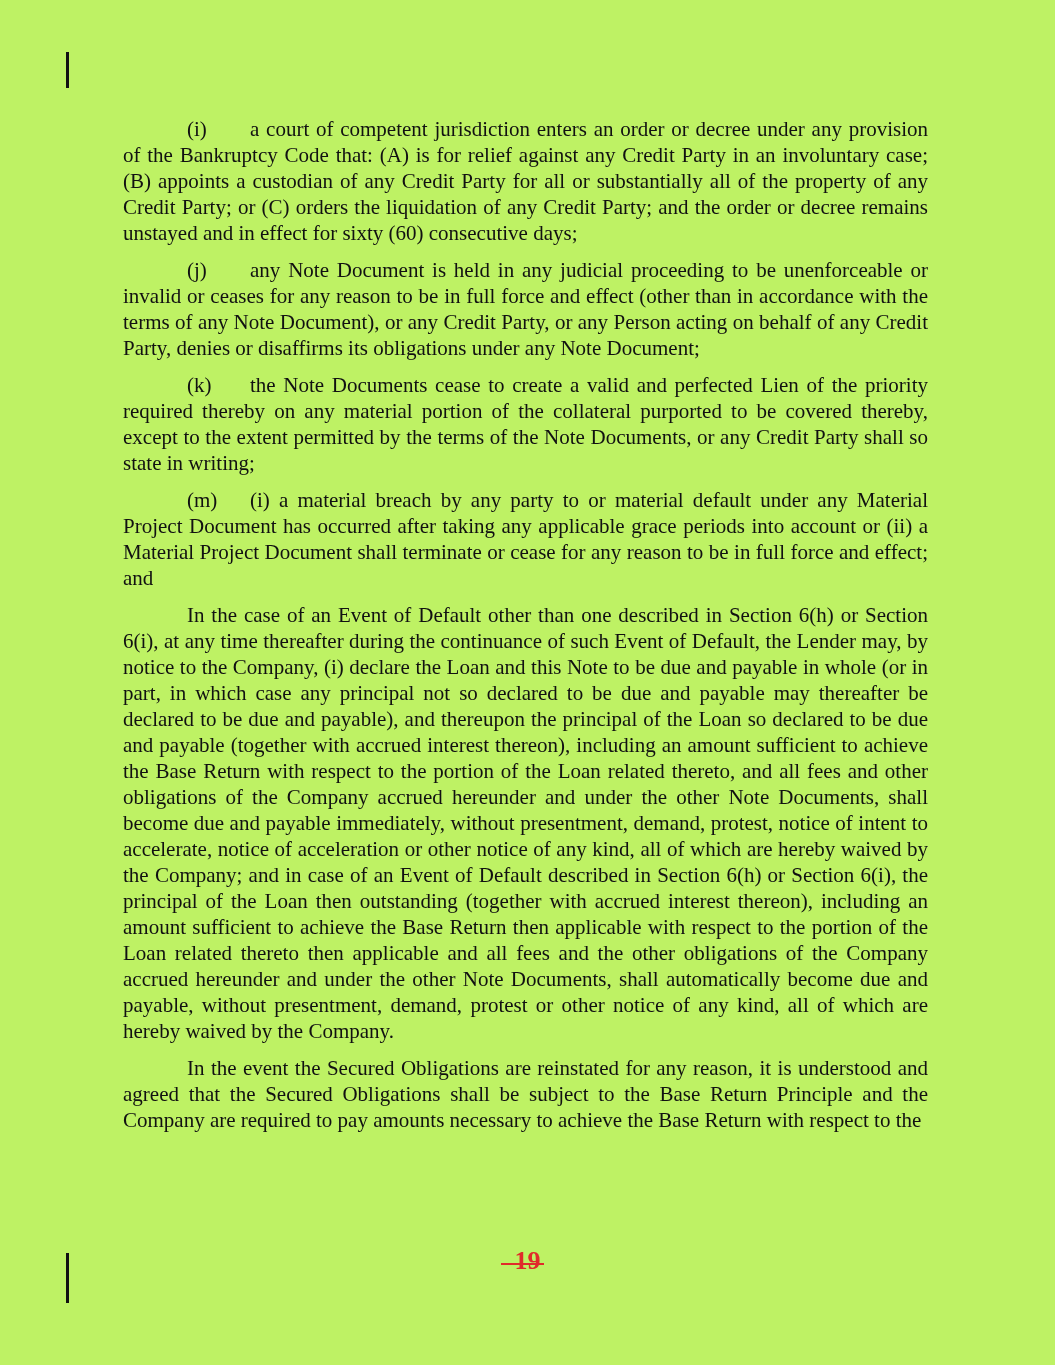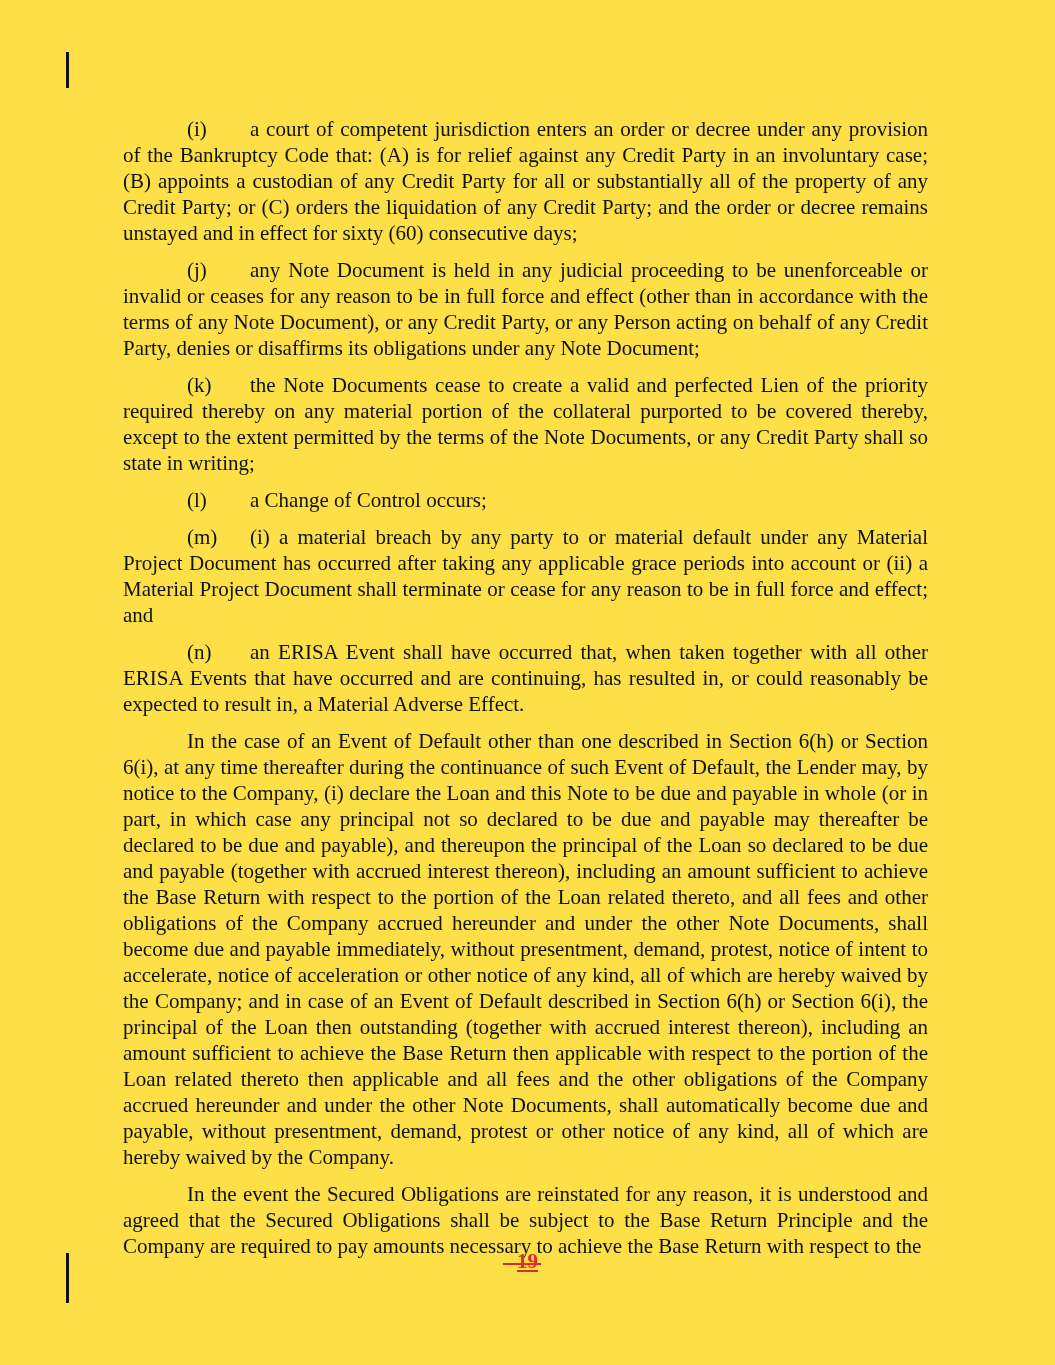--- a/index.html
+++ b/index.html
@@ -8,7 +8,7 @@
     position: relative;
     width: 1055px;
     height: 1365px;
-    background: #fde047;
+    background: #bef264;
     overflow: hidden;
     font-family: "Liberation Serif", serif;
     color: #111111;

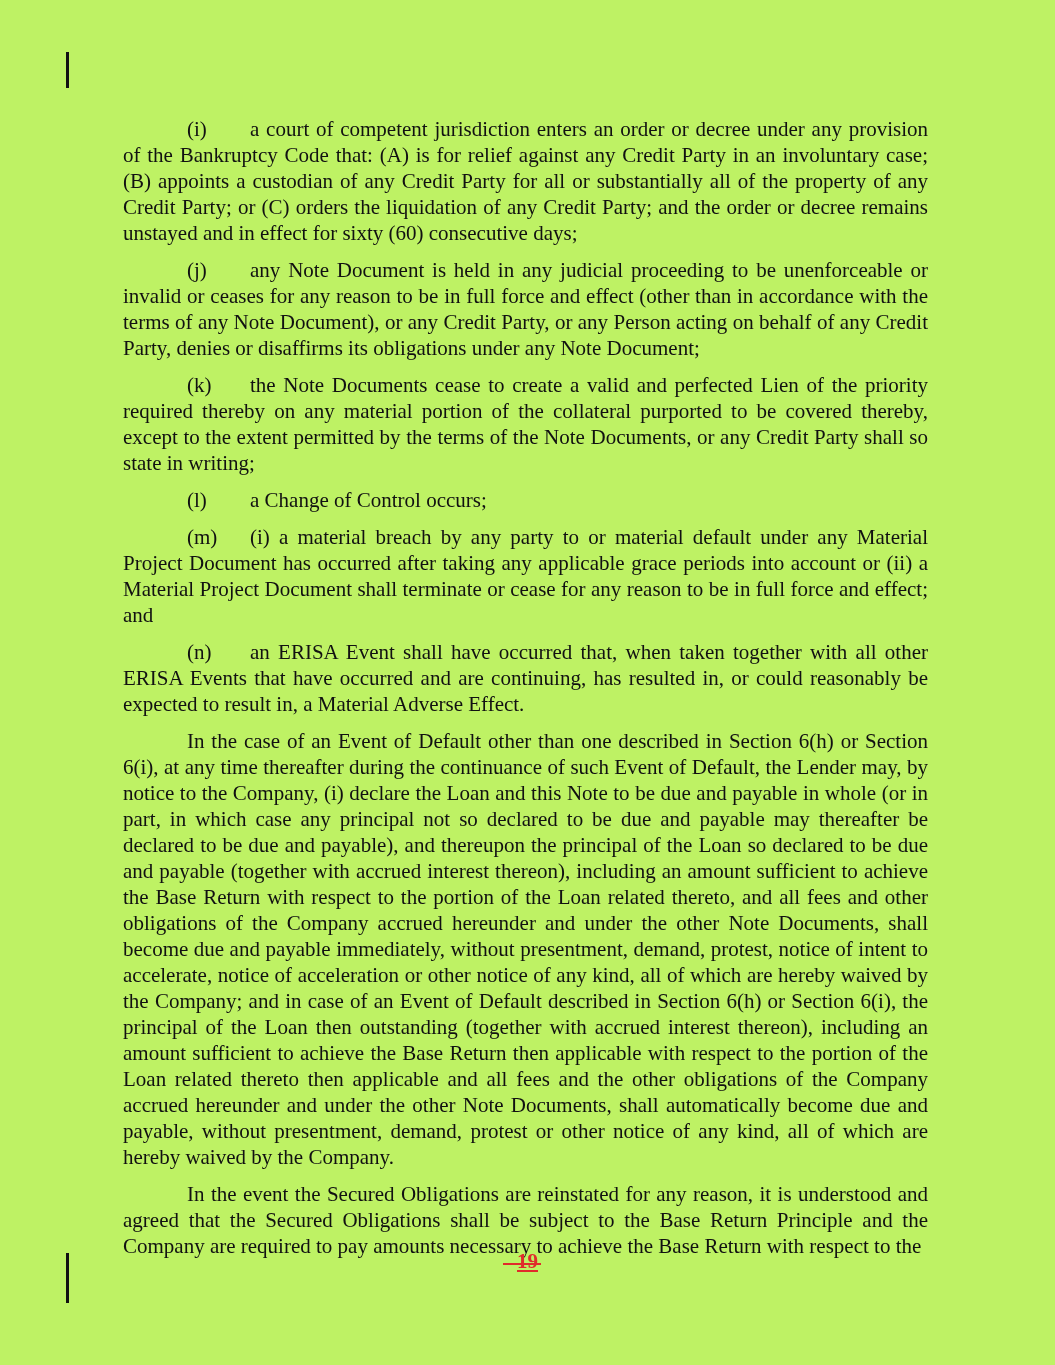--- a/index.html
+++ b/index.html
@@ -82,7 +82,6 @@
 
     <p class="para"><span class="plabel">(k)</span><span>the Note Documents cease to create a valid and perfected Lien of the priority required thereby on any material portion of the collateral purported to be covered thereby, except to the extent permitted by the terms of the Note Documents, or any Credit Party shall so state in writing;</span></p>
 
-    <p class="para"><span class="plabel">(l)</span><span>a Change of Control occurs;</span></p>
 
     <p class="para"><span class="plabel">(m)</span><span>(i) a material breach by any party to or material default under any Material Project Document has occurred after taking any applicable grace periods into account or (ii) a Material Project Document shall terminate or cease for any reason to be in full force and effect; and</span></p>
 

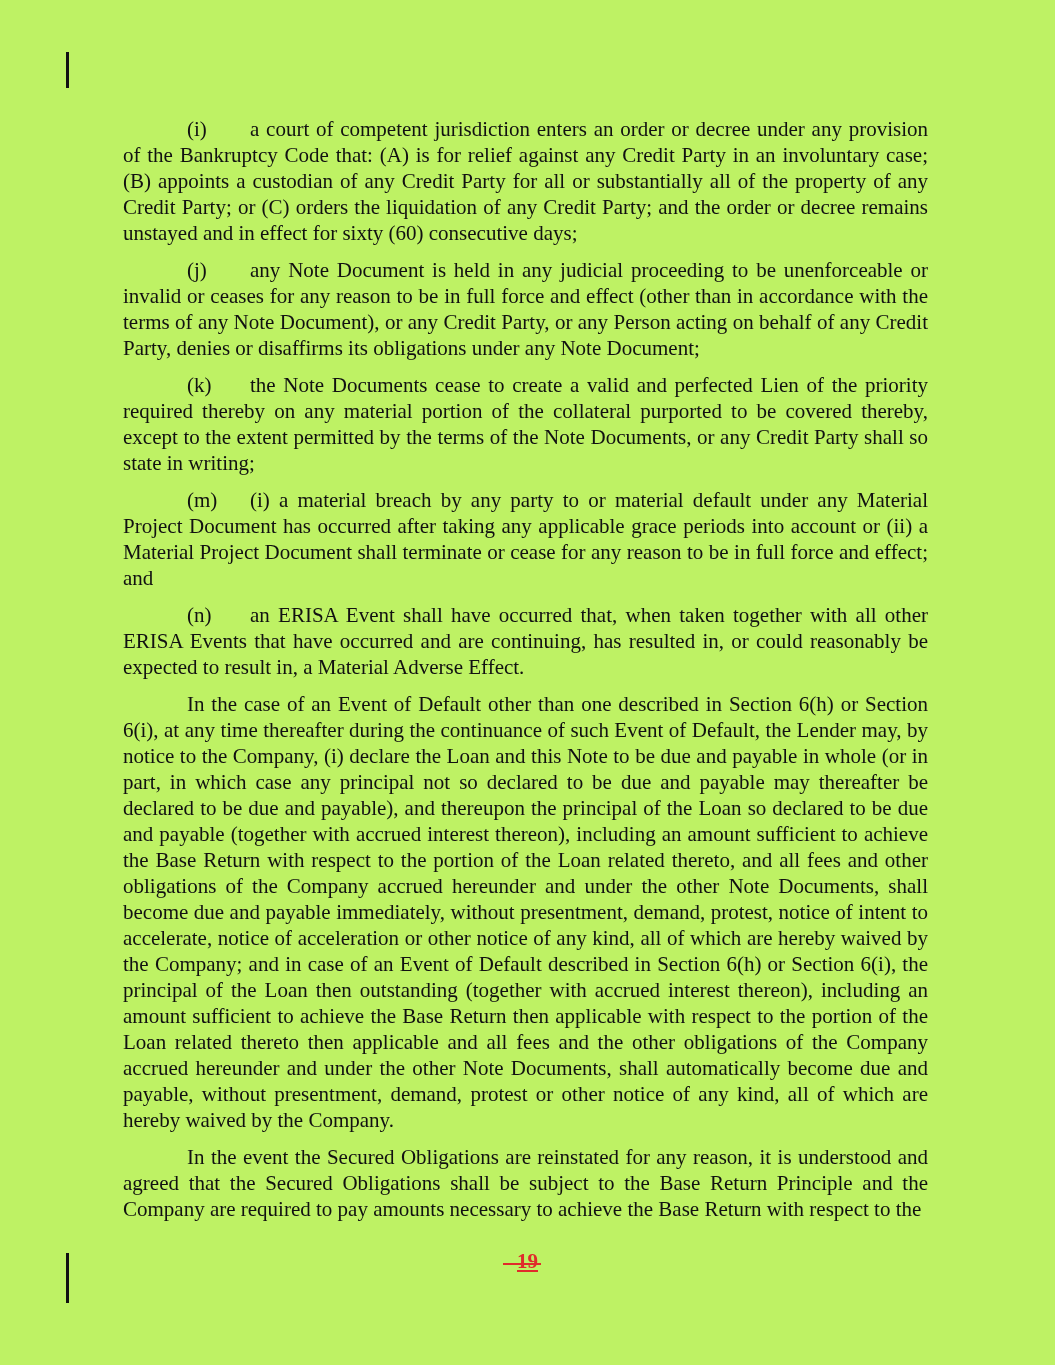--- a/index.html
+++ b/index.html
@@ -85,7 +85,6 @@
 
     <p class="para"><span class="plabel">(m)</span><span>(i) a material breach by any party to or material default under any Material Project Document has occurred after taking any applicable grace periods into account or (ii) a Material Project Document shall terminate or cease for any reason to be in full force and effect; and</span></p>
 
-    <p class="para"><span class="plabel">(n)</span><span>an ERISA Event shall have occurred that, when taken together with all other ERISA Events that have occurred and are continuing, has resulted in, or could reasonably be expected to result in, a Material Adverse Effect.</span></p>
 
     <p class="para"><span>In the case of an Event of Default other than one described in </span><span class="u">Section 6(h)</span><span> or </span><span class="u">Section 6(i)</span><span>, at any time thereafter during the continuance of such Event of Default, the Lender may, by notice to the Company, (i) declare the Loan and this Note to be due and payable in whole (or in part, in which case any principal not so declared to be due and payable may thereafter be declared to be due and payable), and thereupon the principal of the Loan so declared to be due and payable (together with accrued interest thereon), including an amount sufficient to achieve the Base Return with respect to the portion of the Loan related thereto, and all fees and other obligations of the Company accrued hereunder and under the other Note Documents, shall become due and payable immediately, without presentment, demand, protest, notice of intent to accelerate, notice of acceleration or other notice of any kind, all of which are hereby waived by the Company; and in case of an Event of Default described in </span><span class="u">Section 6(h)</span><span> or </span><span class="u">Section 6(i)</span><span>, the principal of the Loan then outstanding (together with accrued interest thereon), including an amount sufficient to achieve the Base Return then applicable with respect to the portion of the Loan related thereto then applicable and all fees and the other obligations of the Company accrued hereunder and under the other Note Documents, shall automatically become due and payable, without presentment, demand, protest or other notice of any kind, all of which are hereby waived by the Company.</span></p>
 

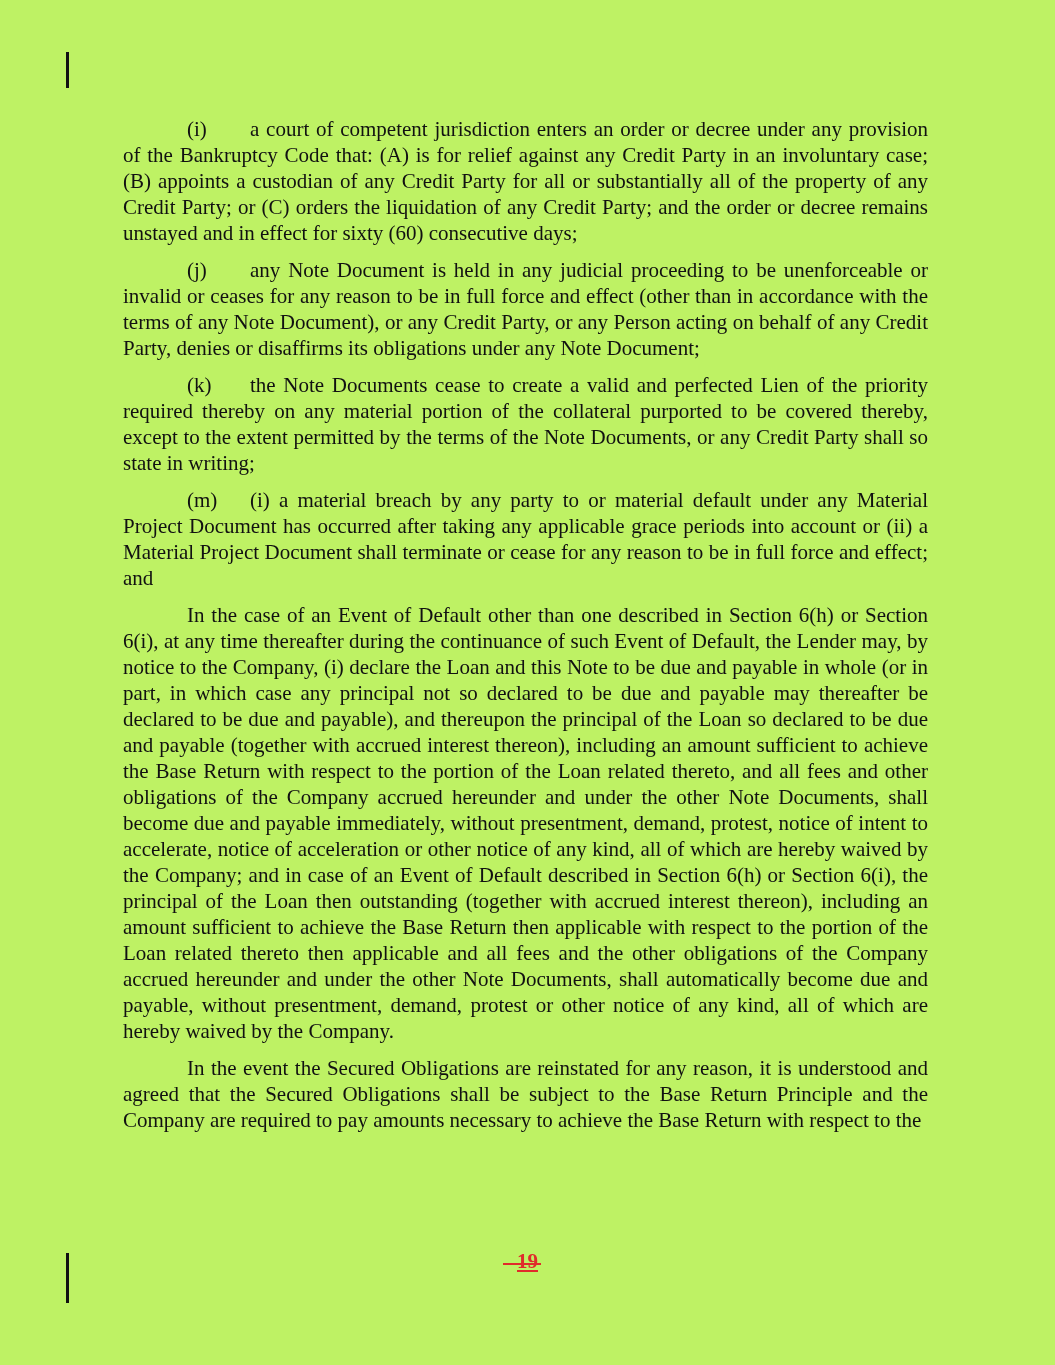--- a/index.html
+++ b/index.html
@@ -51,10 +51,9 @@
     position: relative;
     display: inline-block;
     color: #e02b2b;
-    font-size: 21px;
+    font-size: 26px;
     font-weight: bold;
     line-height: 26px;
-    text-decoration: underline;
   }
   .page-number::after {
     content: "";

